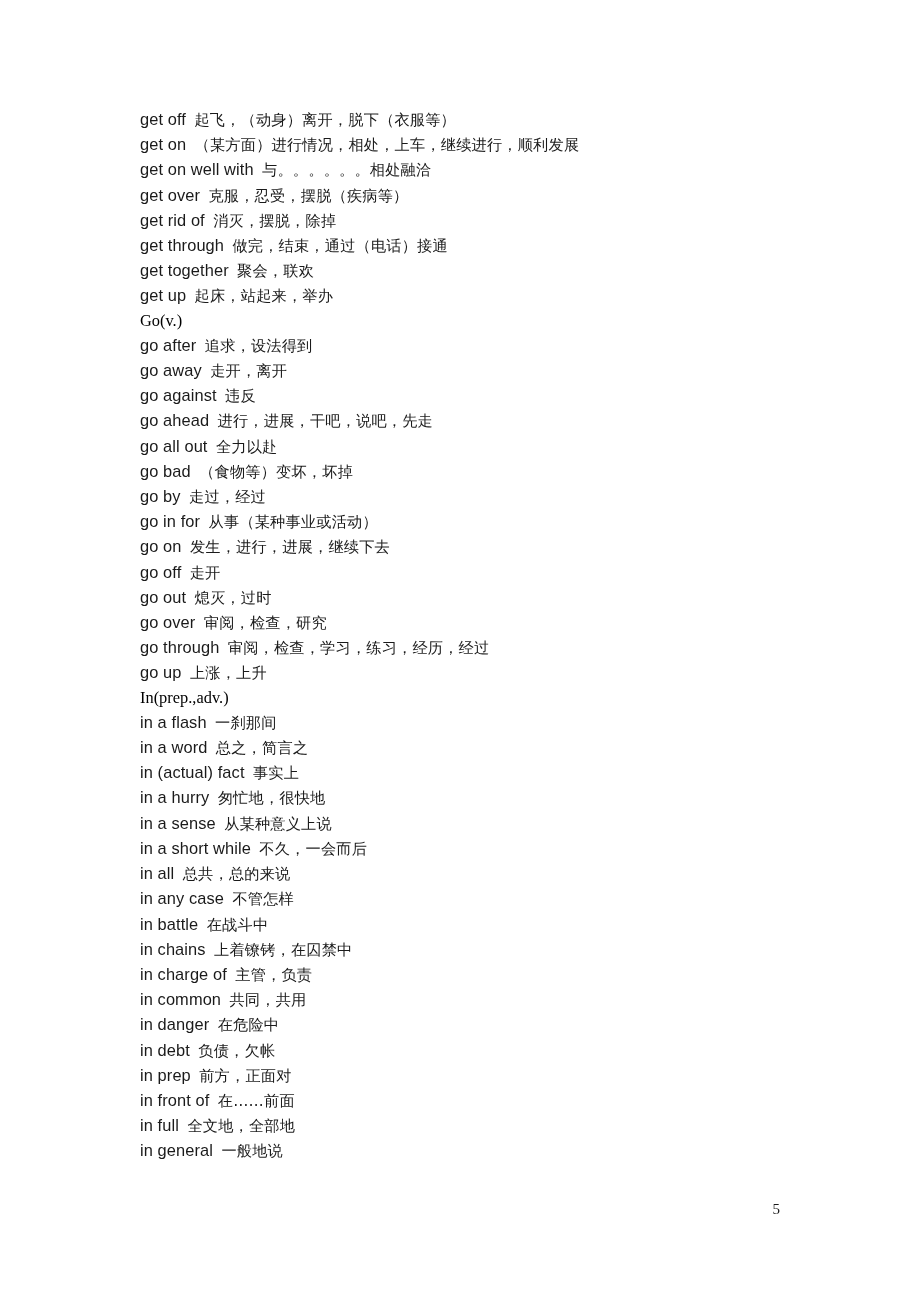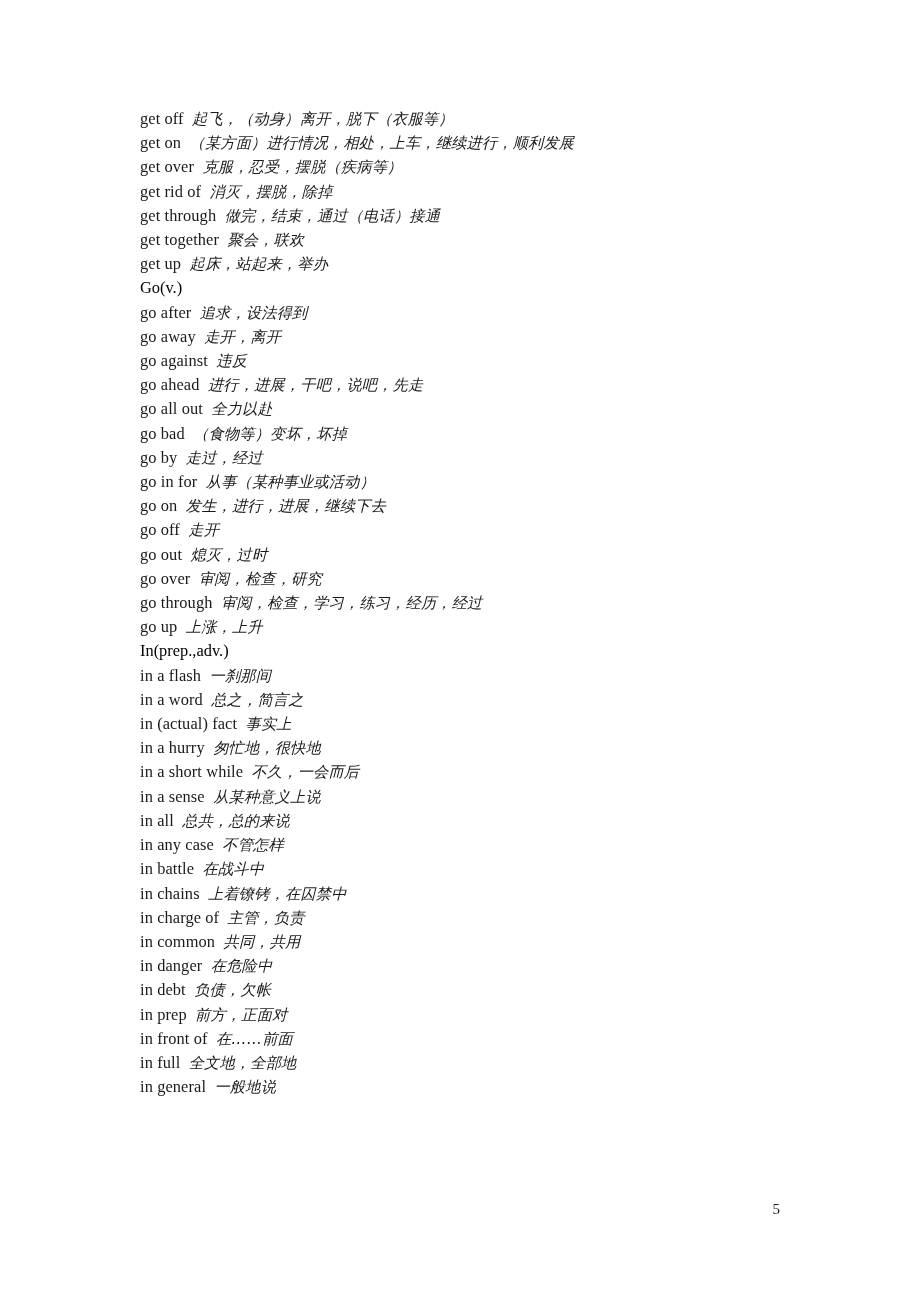--- a/index.html
+++ b/index.html
@@ -30,7 +30,7 @@
     color: #1a1a1a;
   }
   .entry .term {
-    font-family: Liberation Serif, serif;
+    font-family: Liberation Sans, sans-serif;
   }
   .entry .gloss {
     font-family: "DejaVu Sans", "Liberation Sans", sans-serif;

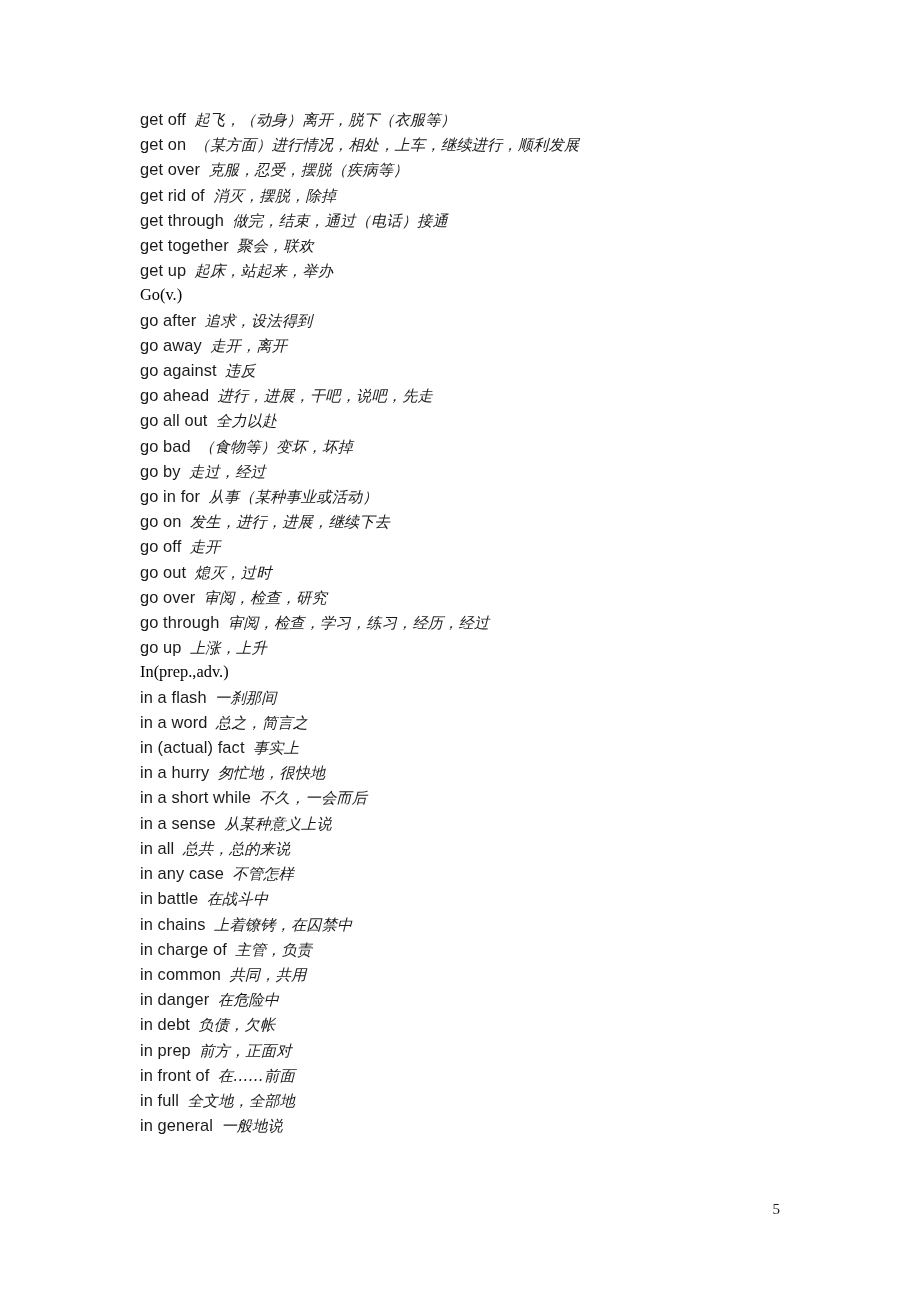--- a/index.html
+++ b/index.html
@@ -36,7 +36,6 @@
     font-family: "DejaVu Sans", "Liberation Sans", sans-serif;
     font-size: 15.2px;
     letter-spacing: 0.2px;
-    font-style: italic;
   }
   .heading {
     font-size: 16.4px;

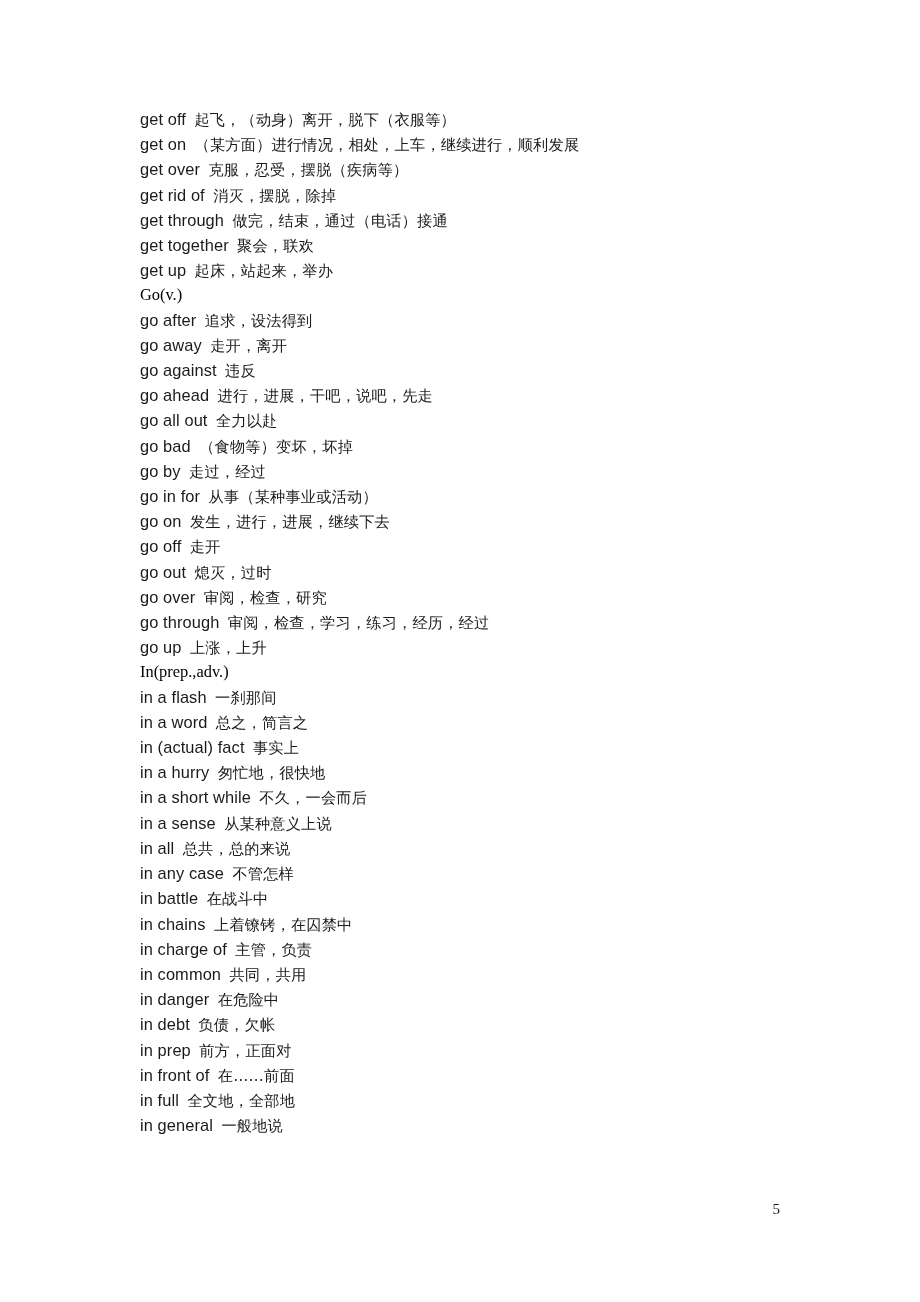--- a/index.html
+++ b/index.html
@@ -61,6 +61,7 @@
   <div class="content" id="content">
       <div class="entry"><span class="term">get off</span><span>&nbsp;&nbsp;</span><span class="gloss">起飞，（动身）离开，脱下（衣服等）</span></div>
       <div class="entry"><span class="term">get on</span><span>&nbsp;&nbsp;</span><span class="gloss">（某方面）进行情况，相处，上车，继续进行，顺利发展</span></div>
+      <div class="entry"><span class="term">get on well with</span><span>&nbsp;&nbsp;</span><span class="gloss">与。。。。。。相处融洽</span></div>
       <div class="entry"><span class="term">get over</span><span>&nbsp;&nbsp;</span><span class="gloss">克服，忍受，摆脱（疾病等）</span></div>
       <div class="entry"><span class="term">get rid of</span><span>&nbsp;&nbsp;</span><span class="gloss">消灭，摆脱，除掉</span></div>
       <div class="entry"><span class="term">get through</span><span>&nbsp;&nbsp;</span><span class="gloss">做完，结束，通过（电话）接通</span></div>

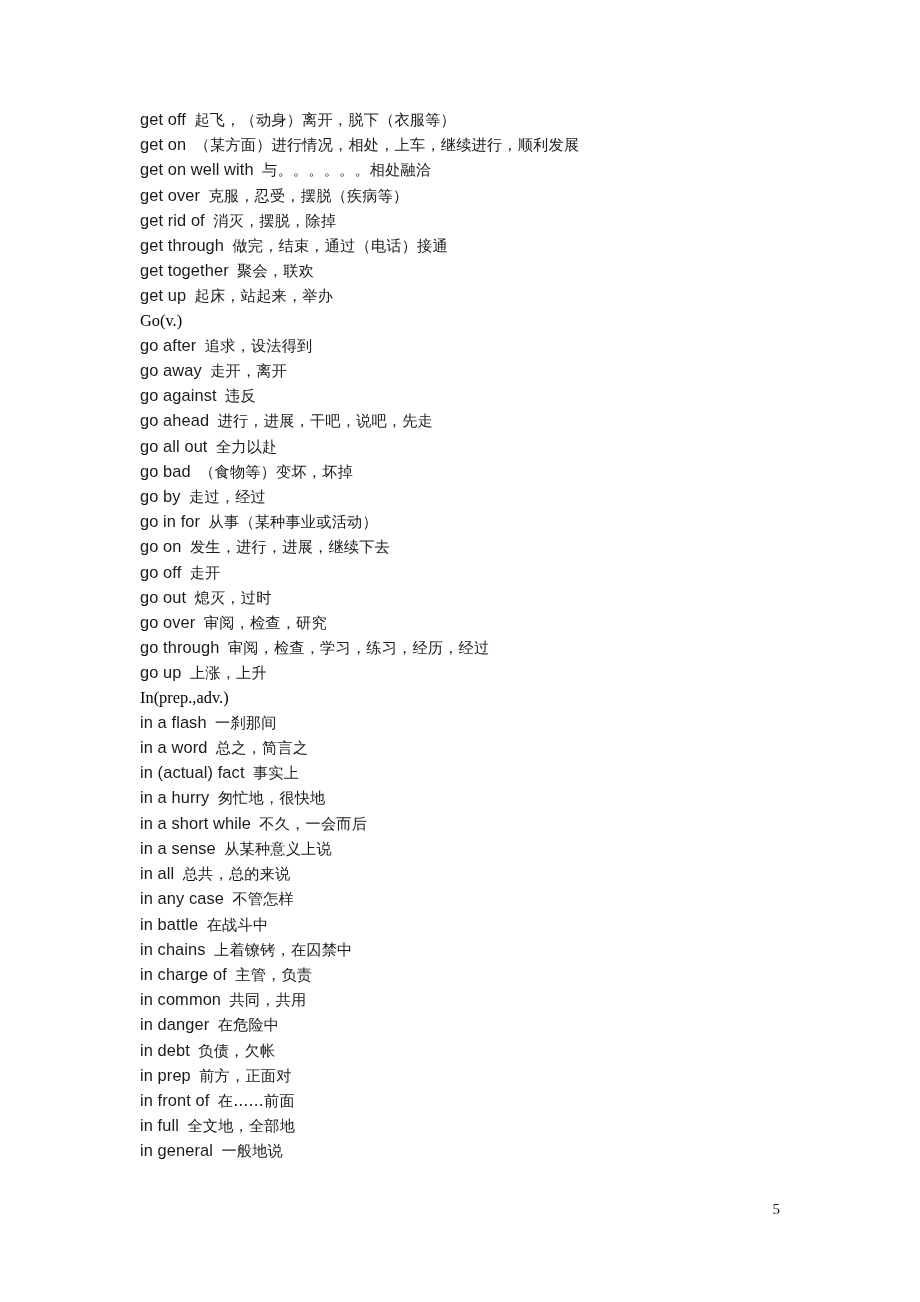--- a/index.html
+++ b/index.html
@@ -87,8 +87,8 @@
       <div class="entry"><span class="term">in a word</span><span>&nbsp;&nbsp;</span><span class="gloss">总之，简言之</span></div>
       <div class="entry"><span class="term">in (actual) fact</span><span>&nbsp;&nbsp;</span><span class="gloss">事实上</span></div>
       <div class="entry"><span class="term">in a hurry</span><span>&nbsp;&nbsp;</span><span class="gloss">匆忙地，很快地</span></div>
+      <div class="entry"><span class="term">in a sense</span><span>&nbsp;&nbsp;</span><span class="gloss">从某种意义上说</span></div>
       <div class="entry"><span class="term">in a short while</span><span>&nbsp;&nbsp;</span><span class="gloss">不久，一会而后</span></div>
-      <div class="entry"><span class="term">in a sense</span><span>&nbsp;&nbsp;</span><span class="gloss">从某种意义上说</span></div>
       <div class="entry"><span class="term">in all</span><span>&nbsp;&nbsp;</span><span class="gloss">总共，总的来说</span></div>
       <div class="entry"><span class="term">in any case</span><span>&nbsp;&nbsp;</span><span class="gloss">不管怎样</span></div>
       <div class="entry"><span class="term">in battle</span><span>&nbsp;&nbsp;</span><span class="gloss">在战斗中</span></div>

